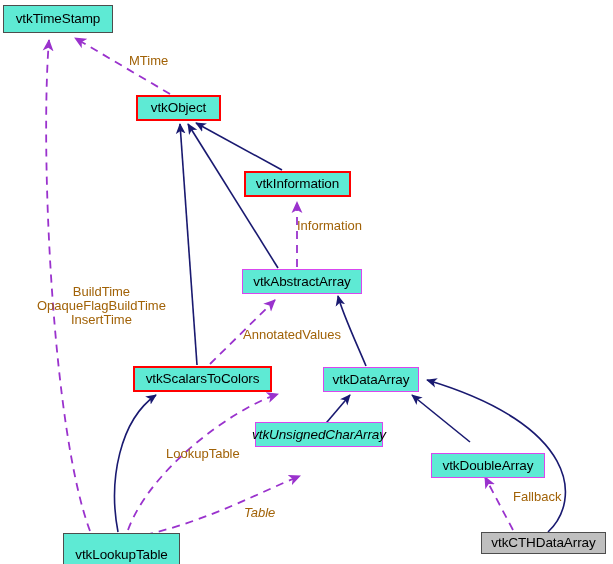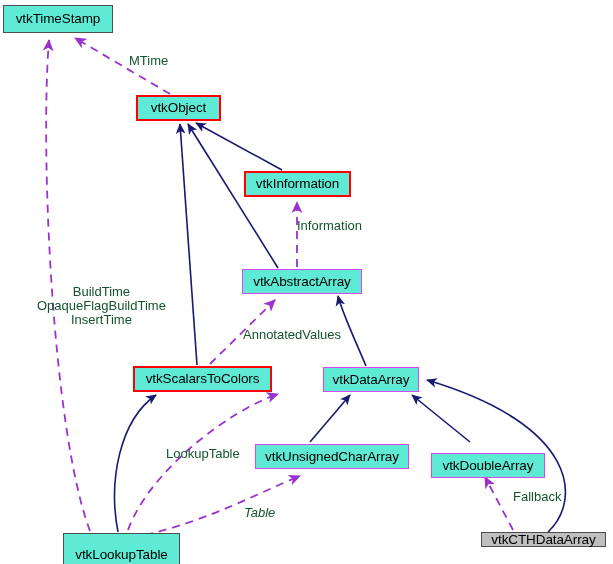--- a/index.html
+++ b/index.html
@@ -46,7 +46,7 @@
   .edge-label {
     position: absolute;
     font-size: 13px;
-    color: #14532d;
+    color: #a16207;
     white-space: pre;
     line-height: 14px;
     text-align: center;

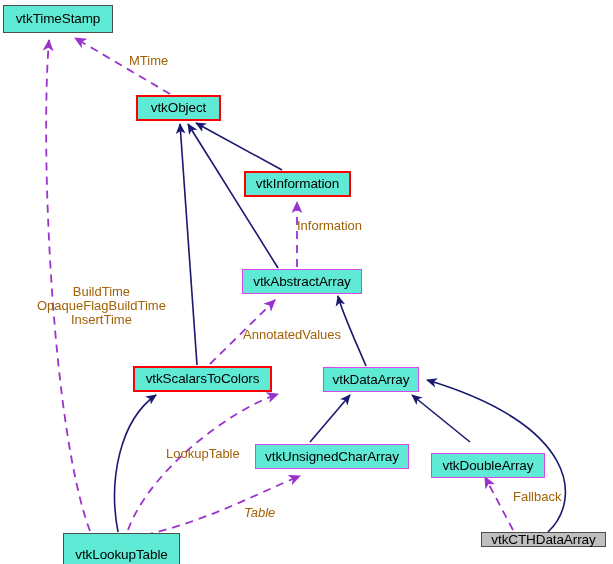--- a/index.html
+++ b/index.html
@@ -102,7 +102,7 @@
 
   <div class="node-box border-black" style="left:323px; top:367px; width:96px;  height:25px;">vtkDataArray</div>
 
-  <div class="node-box border-black" style="left:255px; top:444px; width:154px; height:25px;">vtkUnsignedCharArray</div>
+  <div class="node-box border-black" style="left:255px; top:422px; width:128px; height:25px;font-style:italic;">vtkUnsignedCharArray</div>
 
   <div class="node-box border-black" style="left:431px; top:453px; width:114px; height:25px;">vtkDoubleArray</div>
 

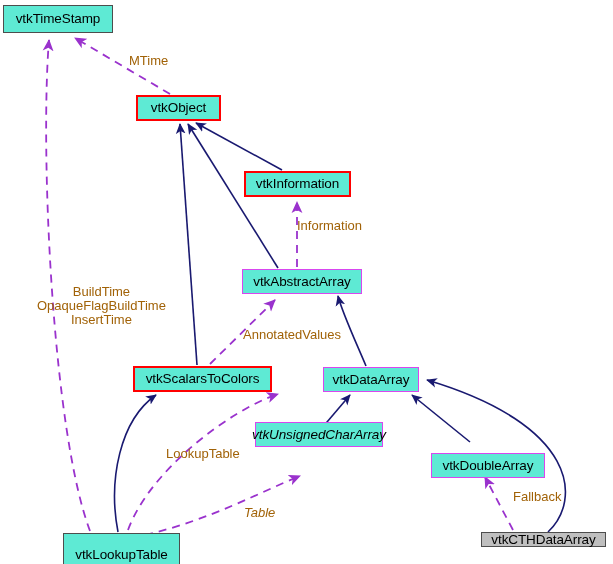--- a/index.html
+++ b/index.html
@@ -108,7 +108,7 @@
 
   <div class="node-box border-gray" style="left:63px;  top:533px; width:117px; height:43px;">vtkLookupTable</div>
 
-  <div class="node-box border-gray fill-gray" style="left:481px; top:532px; width:125px; height:15px;">vtkCTHDataArray</div>
+  <div class="node-box border-gray fill-gray" style="left:481px; top:532px; width:125px; height:22px;">vtkCTHDataArray</div>
 
   <div class="edge-label" style="left:129px; top:54px;">MTime</div>
 

